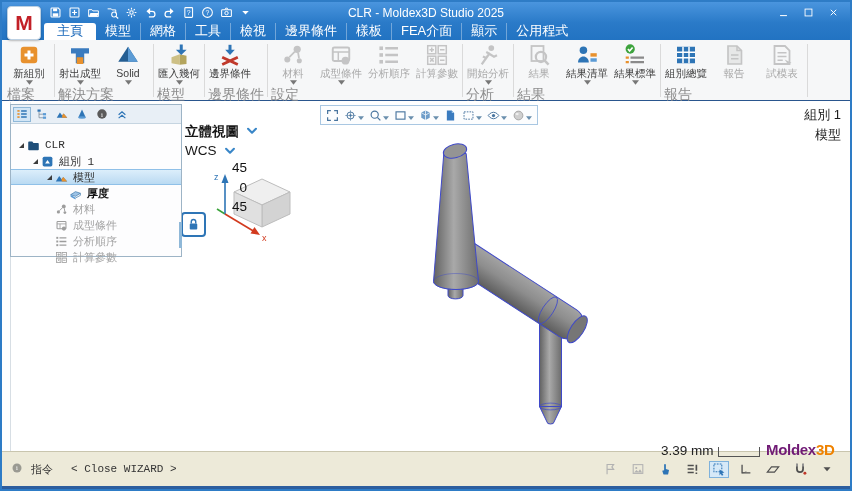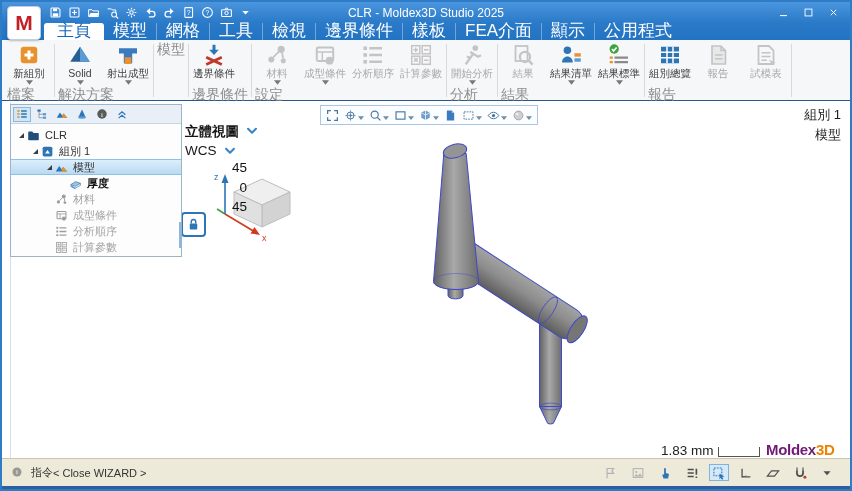--- a/index.html
+++ b/index.html
@@ -17,7 +17,7 @@
   #win-controls{position:absolute;right:10px;top:4px;display:flex;gap:12px;color:#fff;z-index:7;}
   .wc-btn{width:13px;height:13px;display:flex;align-items:center;justify-content:center;cursor:pointer;}
   #tabs{position:absolute;left:42px;top:21px;right:0;height:17px;display:flex;align-items:flex-end;}
-  .tab{color:#fff;font-size:17px;padding:2px 9px 3px;line-height:12px;cursor:pointer;border-right:1px solid rgba(255,255,255,.35);white-space:nowrap;}
+  .tab{color:#fff;font-size:13px;padding:2px 9px 3px;line-height:12px;cursor:pointer;border-right:1px solid rgba(255,255,255,.35);white-space:nowrap;}
   .tab:last-child{border-right:none;}
   .tab.active{background:#fff;color:#1565b8;border-radius:3px 3px 0 0;border-right:none;padding:2px 13px 3px;}
   

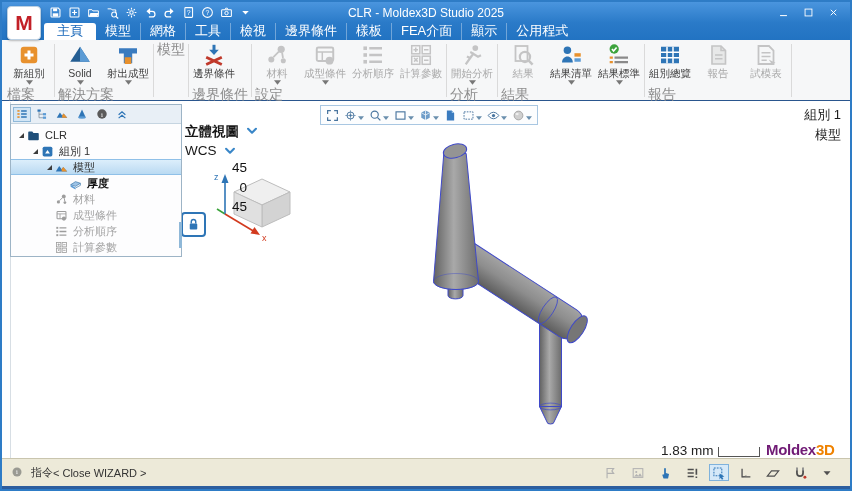--- a/index.html
+++ b/index.html
@@ -215,11 +215,11 @@
           <div class="rbtn">
             <div class="ricon">
               <svg width="24" height="24" viewBox="0 0 16 16">
-                <path d="M8 2.5L14.5 12.5H1.5z" fill="#245e93"></path>
-                <path d="M8 2.5L14.5 12.5H8z" fill="#5b9bd5"></path>
-              </svg>
-            </div>
-            <div class="rlabel">Solid</div>
+                <path d="M2 3.5h12v3.5H10.8v6.5H5.2V7H2z" fill="#3a7bbf"></path>
+                <rect x="5.8" y="9.5" width="4.4" height="4.5" fill="#e8912d"></rect>
+              </svg>
+            </div>
+            <div class="rlabel">射出成型</div>
             <div class="rarrow">
               <svg width="7" height="5" viewBox="0 0 8 5">
                 <path d="M0 0l4 5 4-5z" fill="currentColor"></path>
@@ -229,11 +229,11 @@
           <div class="rbtn">
             <div class="ricon">
               <svg width="24" height="24" viewBox="0 0 16 16">
-                <path d="M2 3.5h12v3.5H10.8v6.5H5.2V7H2z" fill="#3a7bbf"></path>
-                <rect x="5.8" y="9.5" width="4.4" height="4.5" fill="#e8912d"></rect>
-              </svg>
-            </div>
-            <div class="rlabel">射出成型</div>
+                <path d="M8 2.5L14.5 12.5H1.5z" fill="#245e93"></path>
+                <path d="M8 2.5L14.5 12.5H8z" fill="#5b9bd5"></path>
+              </svg>
+            </div>
+            <div class="rlabel">Solid</div>
             <div class="rarrow">
               <svg width="7" height="5" viewBox="0 0 8 5">
                 <path d="M0 0l4 5 4-5z" fill="currentColor"></path>

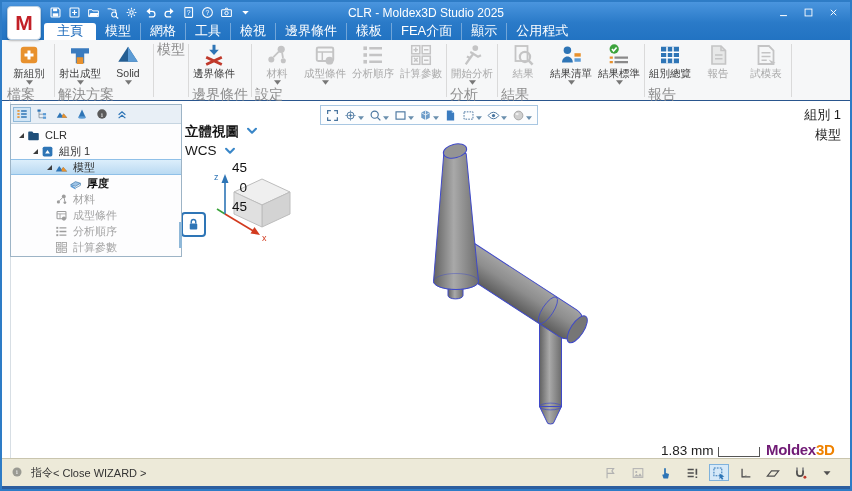--- a/index.html
+++ b/index.html
@@ -245,6 +245,23 @@
       </div>
       <div class="rsep"></div>
       <div class="rgroup">
+        <div class="rrow">
+          <div class="rbtn">
+            <div class="ricon">
+              <svg width="24" height="24" viewBox="0 0 16 16">
+                <path d="M3 9.5l5.5-2v7L3 13.5z" fill="#cdc086"></path>
+                <path d="M8.5 7.5l4.5 1v5.5l-4.5.5z" fill="#b4a55e"></path>
+                <path d="M10.5 1v3.5h2.6L9.5 8 5.9 4.5h2.6V1z" fill="#2e75b6"></path>
+              </svg>
+            </div>
+            <div class="rlabel">匯入幾何</div>
+            <div class="rarrow">
+              <svg width="7" height="5" viewBox="0 0 8 5">
+                <path d="M0 0l4 5 4-5z" fill="currentColor"></path>
+              </svg>
+            </div>
+          </div>
+        </div>
         <div class="rgroup-label">模型</div>
       </div>
       <div class="rsep"></div>

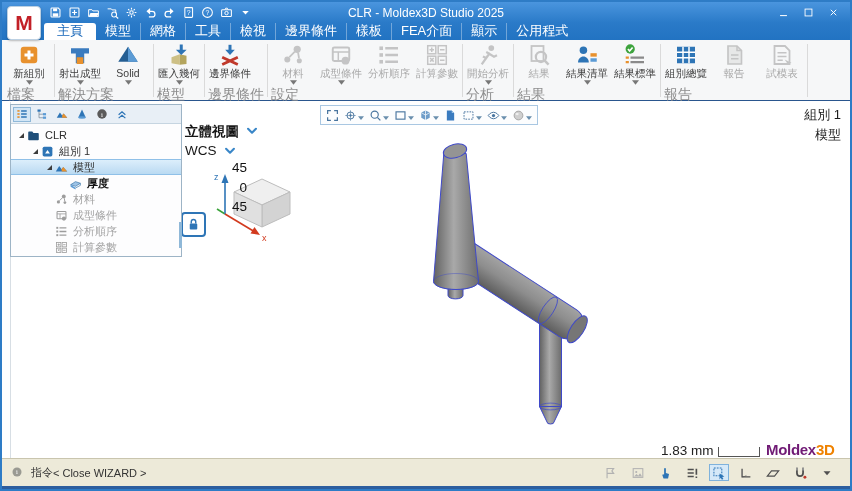--- a/index.html
+++ b/index.html
@@ -41,7 +41,7 @@
   #treetabs{height:16px;background:#e8eff6;border-bottom:1px solid #c6d5e1;display:flex;gap:2px;padding:1px 2px;align-items:center;}
   .ttab{width:16px;height:13px;display:flex;align-items:center;justify-content:center;cursor:pointer;border:1px solid transparent;}
   .ttab.active{background:#d2e6f6;border:1px solid #8fb8d8;}
-  #tree{padding-top:3px;}
+  #tree{padding-top:13px;font-family:Liberation Mono, monospace;}
   .trow{height:16px;display:flex;align-items:center;font-size:11px;color:#2e2e2e;cursor:pointer;}
   .trow.selected{background:linear-gradient(#dceefb,#badaf2);border-top:1px solid #8fc0e8;border-bottom:1px solid #8fc0e8;height:14px;}
   .trow.disabled{color:#a2a2a2;cursor:default;}

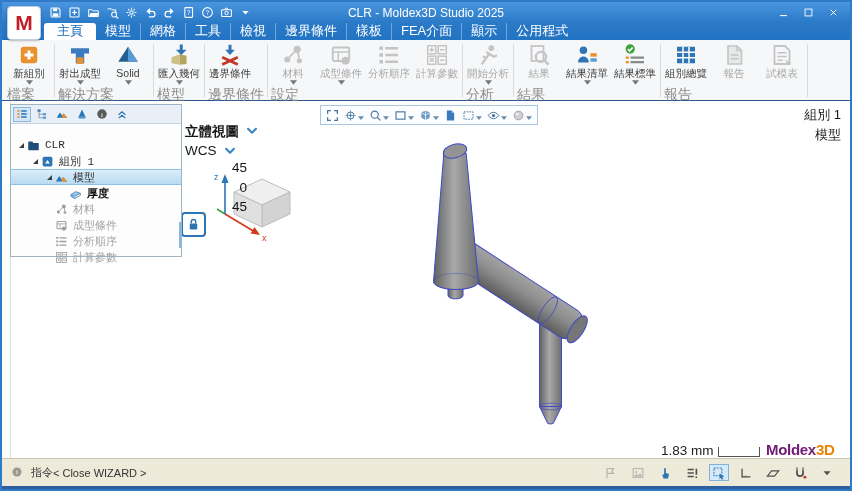--- a/index.html
+++ b/index.html
@@ -739,7 +739,7 @@
     <div id="grp-label">組別 1</div>
     <div id="mdl-label">模型</div>
 
-    <div id="scale-text">1.83 mm</div>
+    <div id="scale-text">3.39 mm</div>
     <div id="scale-bracket"></div>
     <div id="brand">
       <span class="b1">Moldex</span><span class="b2">3D</span>

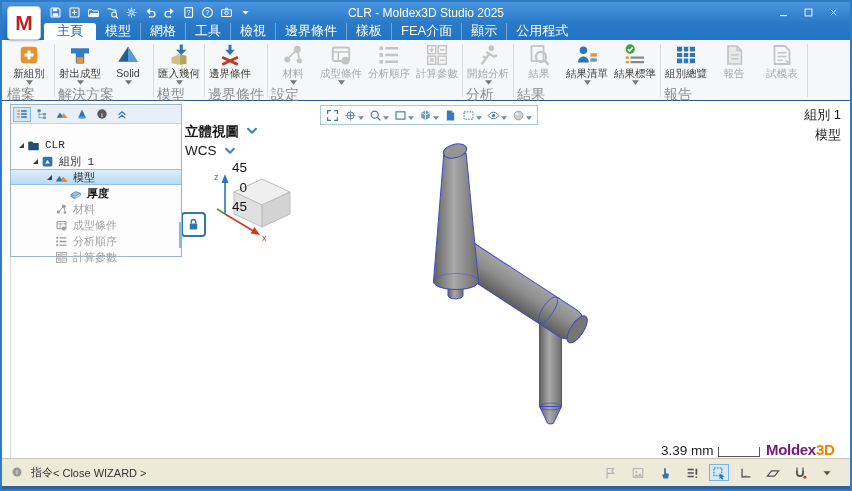--- a/index.html
+++ b/index.html
@@ -73,7 +73,7 @@
   #brand .b1{color:#701a75;} #brand .b2{color:#ef8200;}
   #model-svg{position:absolute;left:0;top:0;z-index:1;}
   
-  #statusbar{position:absolute;left:0;bottom:0;right:0;height:31px;background:#edead9;border-top:1px solid #c9c5ae;
+  #statusbar{position:absolute;left:0;bottom:0;right:0;height:38px;background:#edead9;border-top:1px solid #c9c5ae;
     border-bottom:3px solid #2d5e9e;box-sizing:border-box;display:flex;align-items:center;padding:0 9px;font-size:11px;color:#333;}
   #cmd-label{margin-left:8px;} #cmd-text{margin-left:0;}
   #sb-icons{margin-left:auto;display:flex;gap:7px;align-items:center;margin-right:4px;}

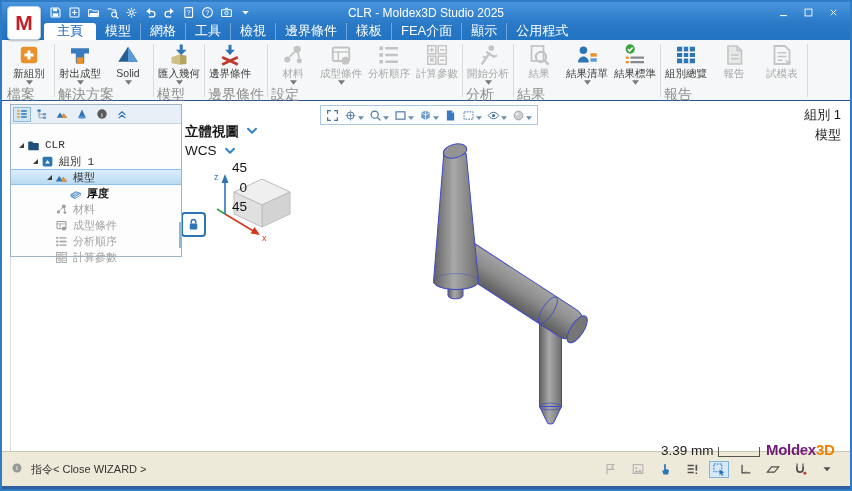--- a/index.html
+++ b/index.html
@@ -75,7 +75,7 @@
   
   #statusbar{position:absolute;left:0;bottom:0;right:0;height:38px;background:#edead9;border-top:1px solid #c9c5ae;
     border-bottom:3px solid #2d5e9e;box-sizing:border-box;display:flex;align-items:center;padding:0 9px;font-size:11px;color:#333;}
-  #cmd-label{margin-left:8px;} #cmd-text{margin-left:0;}
+  #cmd-label{margin-left:8px;} #cmd-text{margin-left:18px;font-family:Liberation Mono, monospace;}
   #sb-icons{margin-left:auto;display:flex;gap:7px;align-items:center;margin-right:4px;}
   .sbtn{width:20px;height:17px;display:flex;align-items:center;justify-content:center;color:#4f4f4f;cursor:pointer;box-sizing:border-box;}
   .sbtn.disabled{color:#b2b2b2;cursor:default;}

